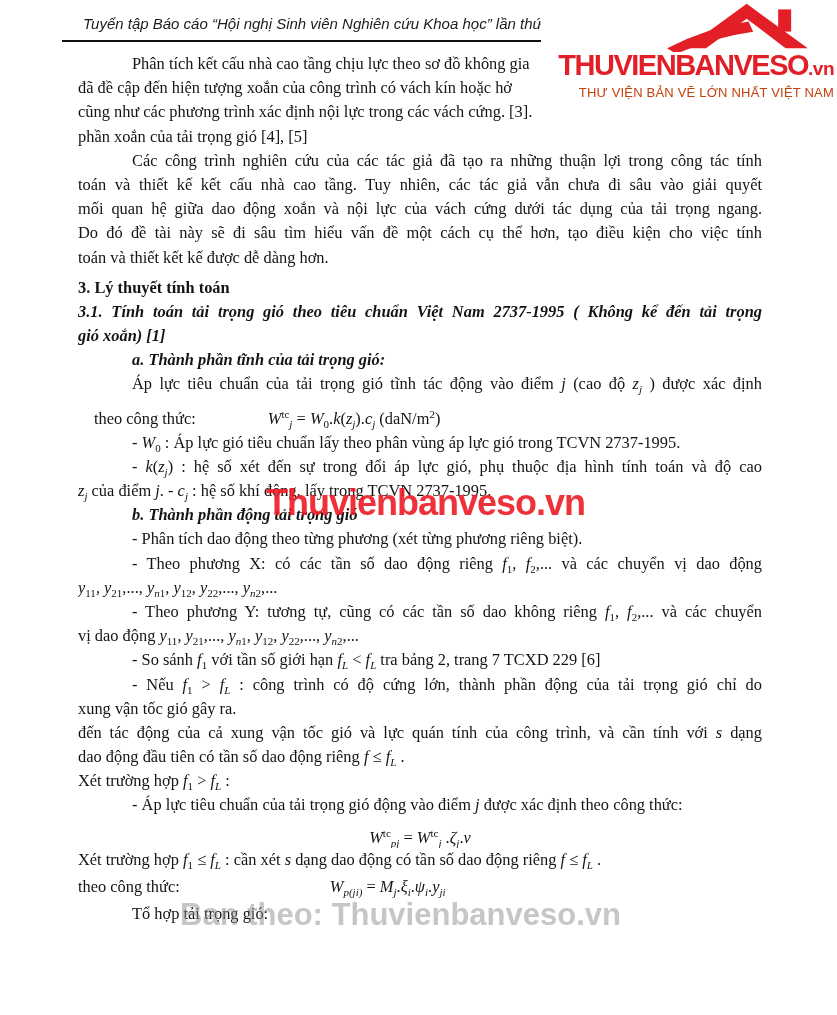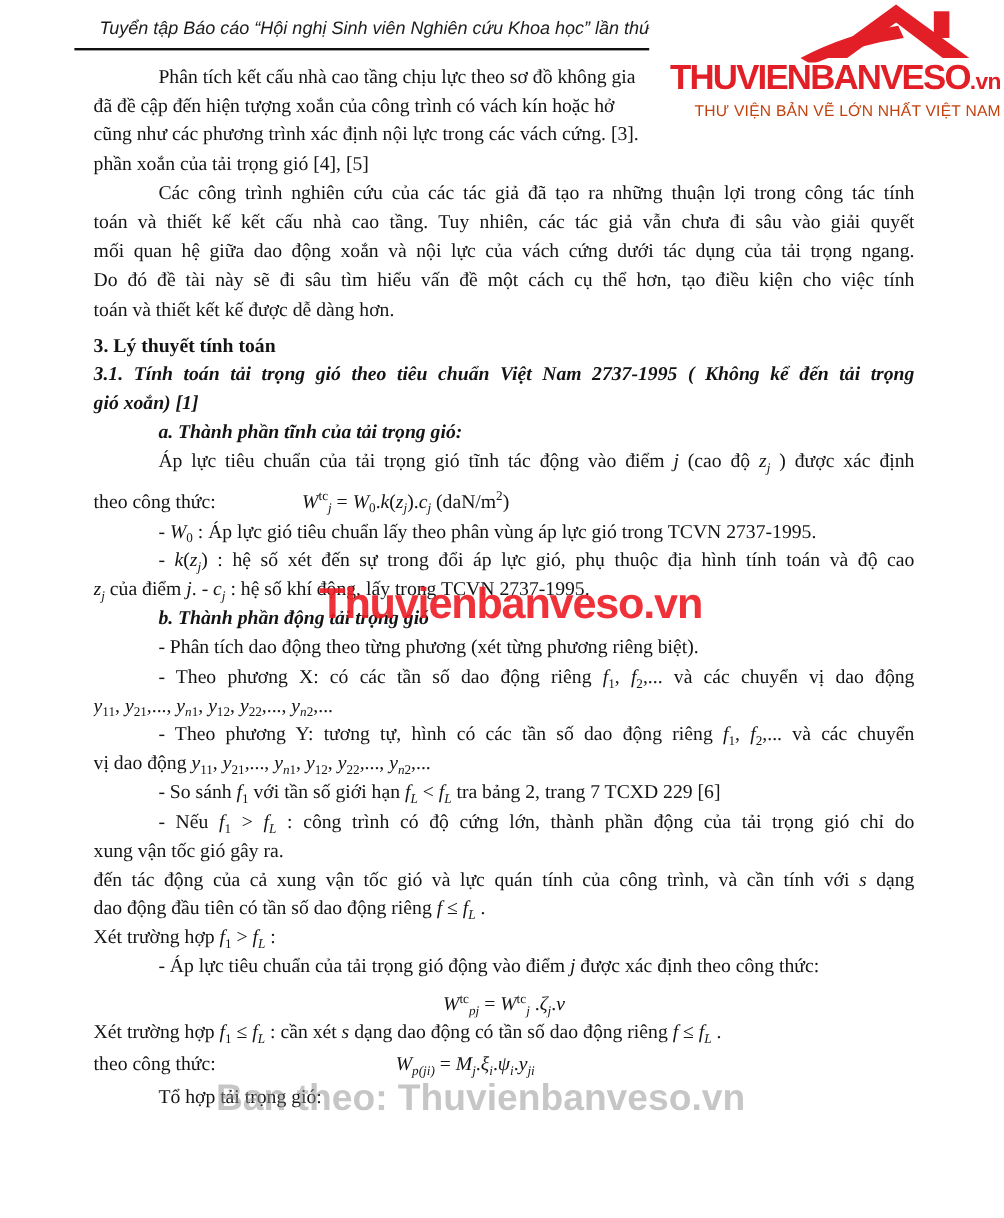--- a/index.html
+++ b/index.html
@@ -30,7 +30,7 @@
   .line{font-size:16.4px;line-height:24.2px;height:24.2px;overflow:hidden;}
   .line.ind{text-indent:54px;}
   .line.just{text-align:justify;text-align-last:justify;}
-  .line.formula{height:34px;line-height:34px;}
+  .line.formula{height:34px;line-height:34px;margin-left:16px;}
   .line.formula2{height:30px;line-height:30px;}
   .line.center{text-align:left;text-align-last:center;}
   .line.mt6{margin-top:6px;}

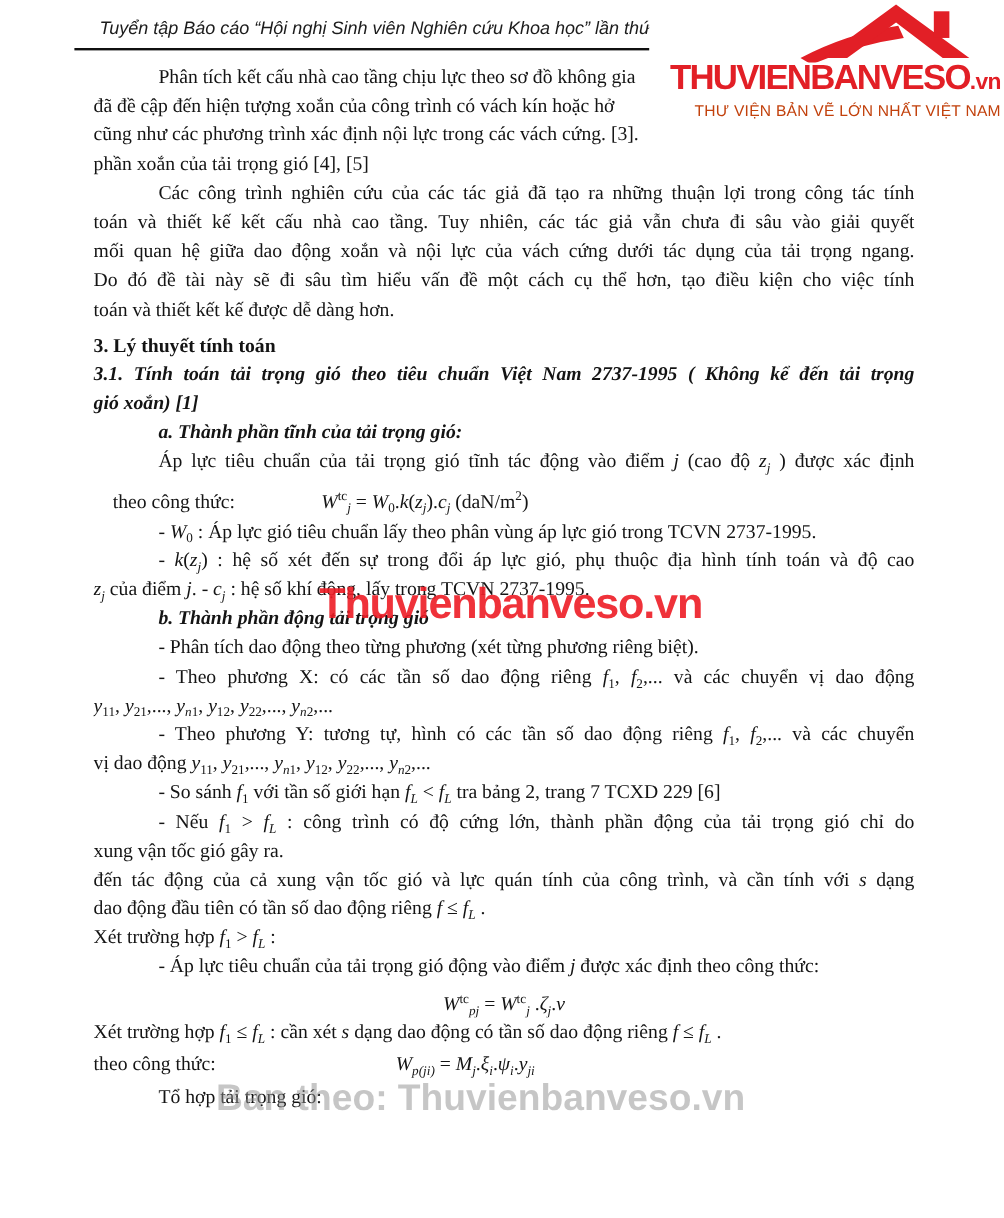--- a/index.html
+++ b/index.html
@@ -91,7 +91,7 @@
       <div class="line ind"><span class="run-t">- Phân tích dao động theo từng phương (xét từng phương riêng biệt).</span></div>
       <div class="line ind just"><span class="run-t">- Theo phương X: có các tần số dao động riêng </span><span class="run-i">f</span><span class="run-sub">1</span><span class="run-t">, </span><span class="run-i">f</span><span class="run-sub">2</span><span class="run-t">,... và các chuyển vị dao động</span></div>
       <div class="line"><span class="run-i">y</span><span class="run-sub">11</span><span class="run-t">, </span><span class="run-i">y</span><span class="run-sub">21</span><span class="run-t">,..., </span><span class="run-i">y</span><span class="run-isub">n</span><span class="run-sub">1</span><span class="run-t">, </span><span class="run-i">y</span><span class="run-sub">12</span><span class="run-t">, </span><span class="run-i">y</span><span class="run-sub">22</span><span class="run-t">,..., </span><span class="run-i">y</span><span class="run-isub">n</span><span class="run-sub">2</span><span class="run-t">,...</span></div>
-      <div class="line ind just"><span class="run-t">- Theo phương Y: tương tự, hình có các tần số dao động riêng </span><span class="run-i">f</span><span class="run-sub">1</span><span class="run-t">, </span><span class="run-i">f</span><span class="run-sub">2</span><span class="run-t">,... và các chuyển</span></div>
+      <div class="line ind just"><span class="run-t">- Theo phương Y: tương tự, cũng có các tần số dao không riêng </span><span class="run-i">f</span><span class="run-sub">1</span><span class="run-t">, </span><span class="run-i">f</span><span class="run-sub">2</span><span class="run-t">,... và các chuyển</span></div>
       <div class="line"><span class="run-t">vị dao động  </span><span class="run-i">y</span><span class="run-sub">11</span><span class="run-t">, </span><span class="run-i">y</span><span class="run-sub">21</span><span class="run-t">,..., </span><span class="run-i">y</span><span class="run-isub">n</span><span class="run-sub">1</span><span class="run-t">, </span><span class="run-i">y</span><span class="run-sub">12</span><span class="run-t">, </span><span class="run-i">y</span><span class="run-sub">22</span><span class="run-t">,..., </span><span class="run-i">y</span><span class="run-isub">n</span><span class="run-sub">2</span><span class="run-t">,...</span></div>
       <div class="line ind"><span class="run-t">- So sánh  </span><span class="run-i">f</span><span class="run-sub">1</span><span class="run-t">  với tần số giới hạn  </span><span class="run-i">f</span><span class="run-isub">L</span><span class="run-t"> &lt; </span><span class="run-i">f</span><span class="run-isub">L</span><span class="run-t">  tra bảng 2, trang 7 TCXD 229 [6]</span></div>
       <div class="line ind just"><span class="run-t">- Nếu   </span><span class="run-i">f</span><span class="run-sub">1</span><span class="run-t"> &gt; </span><span class="run-i">f</span><span class="run-isub">L</span><span class="run-t"> : công trình có độ cứng lớn, thành phần động của tải trọng gió chỉ do</span></div>

